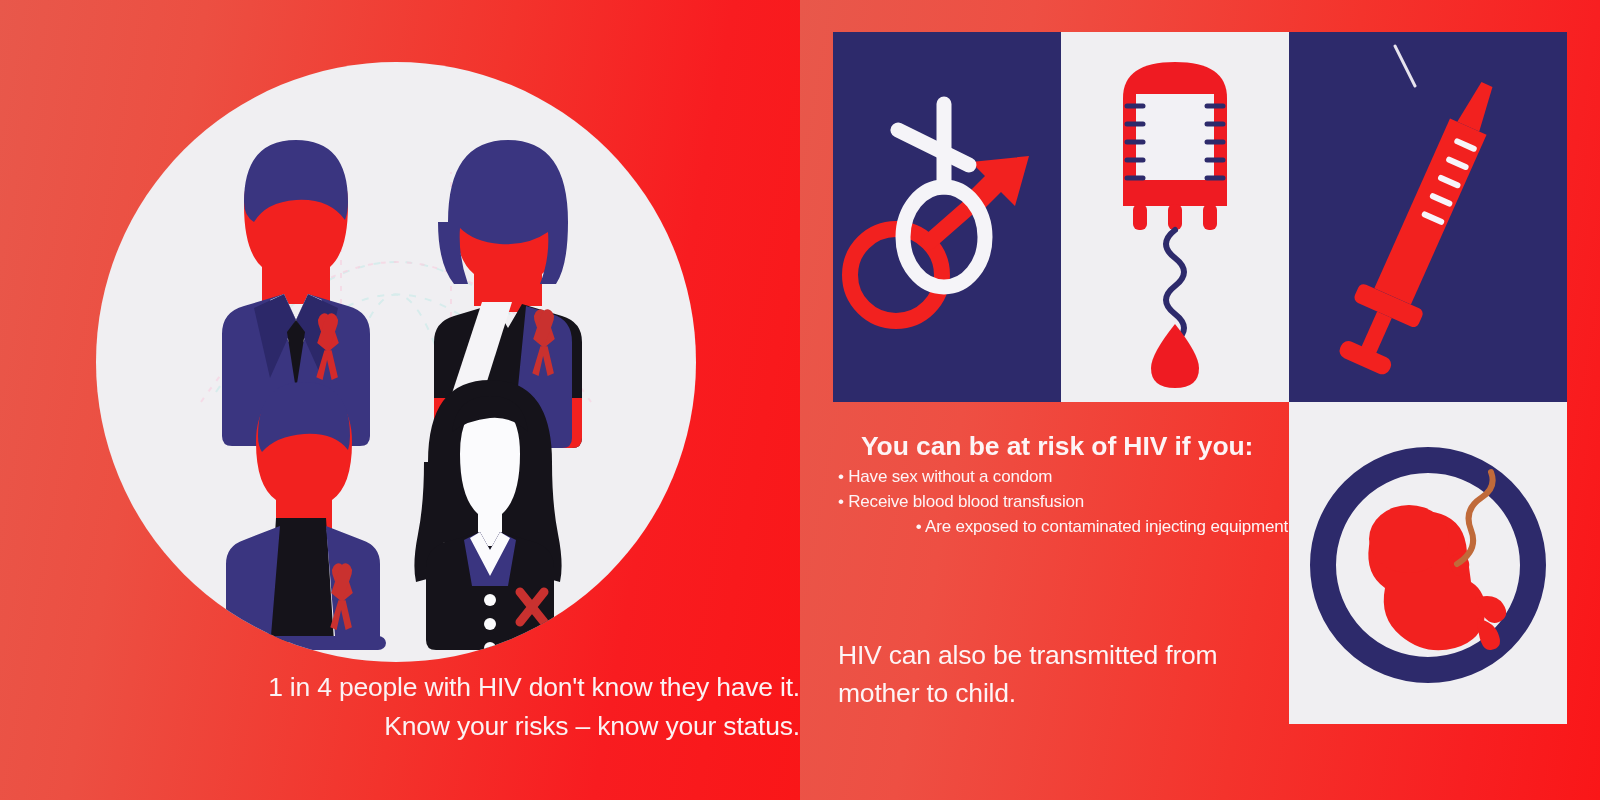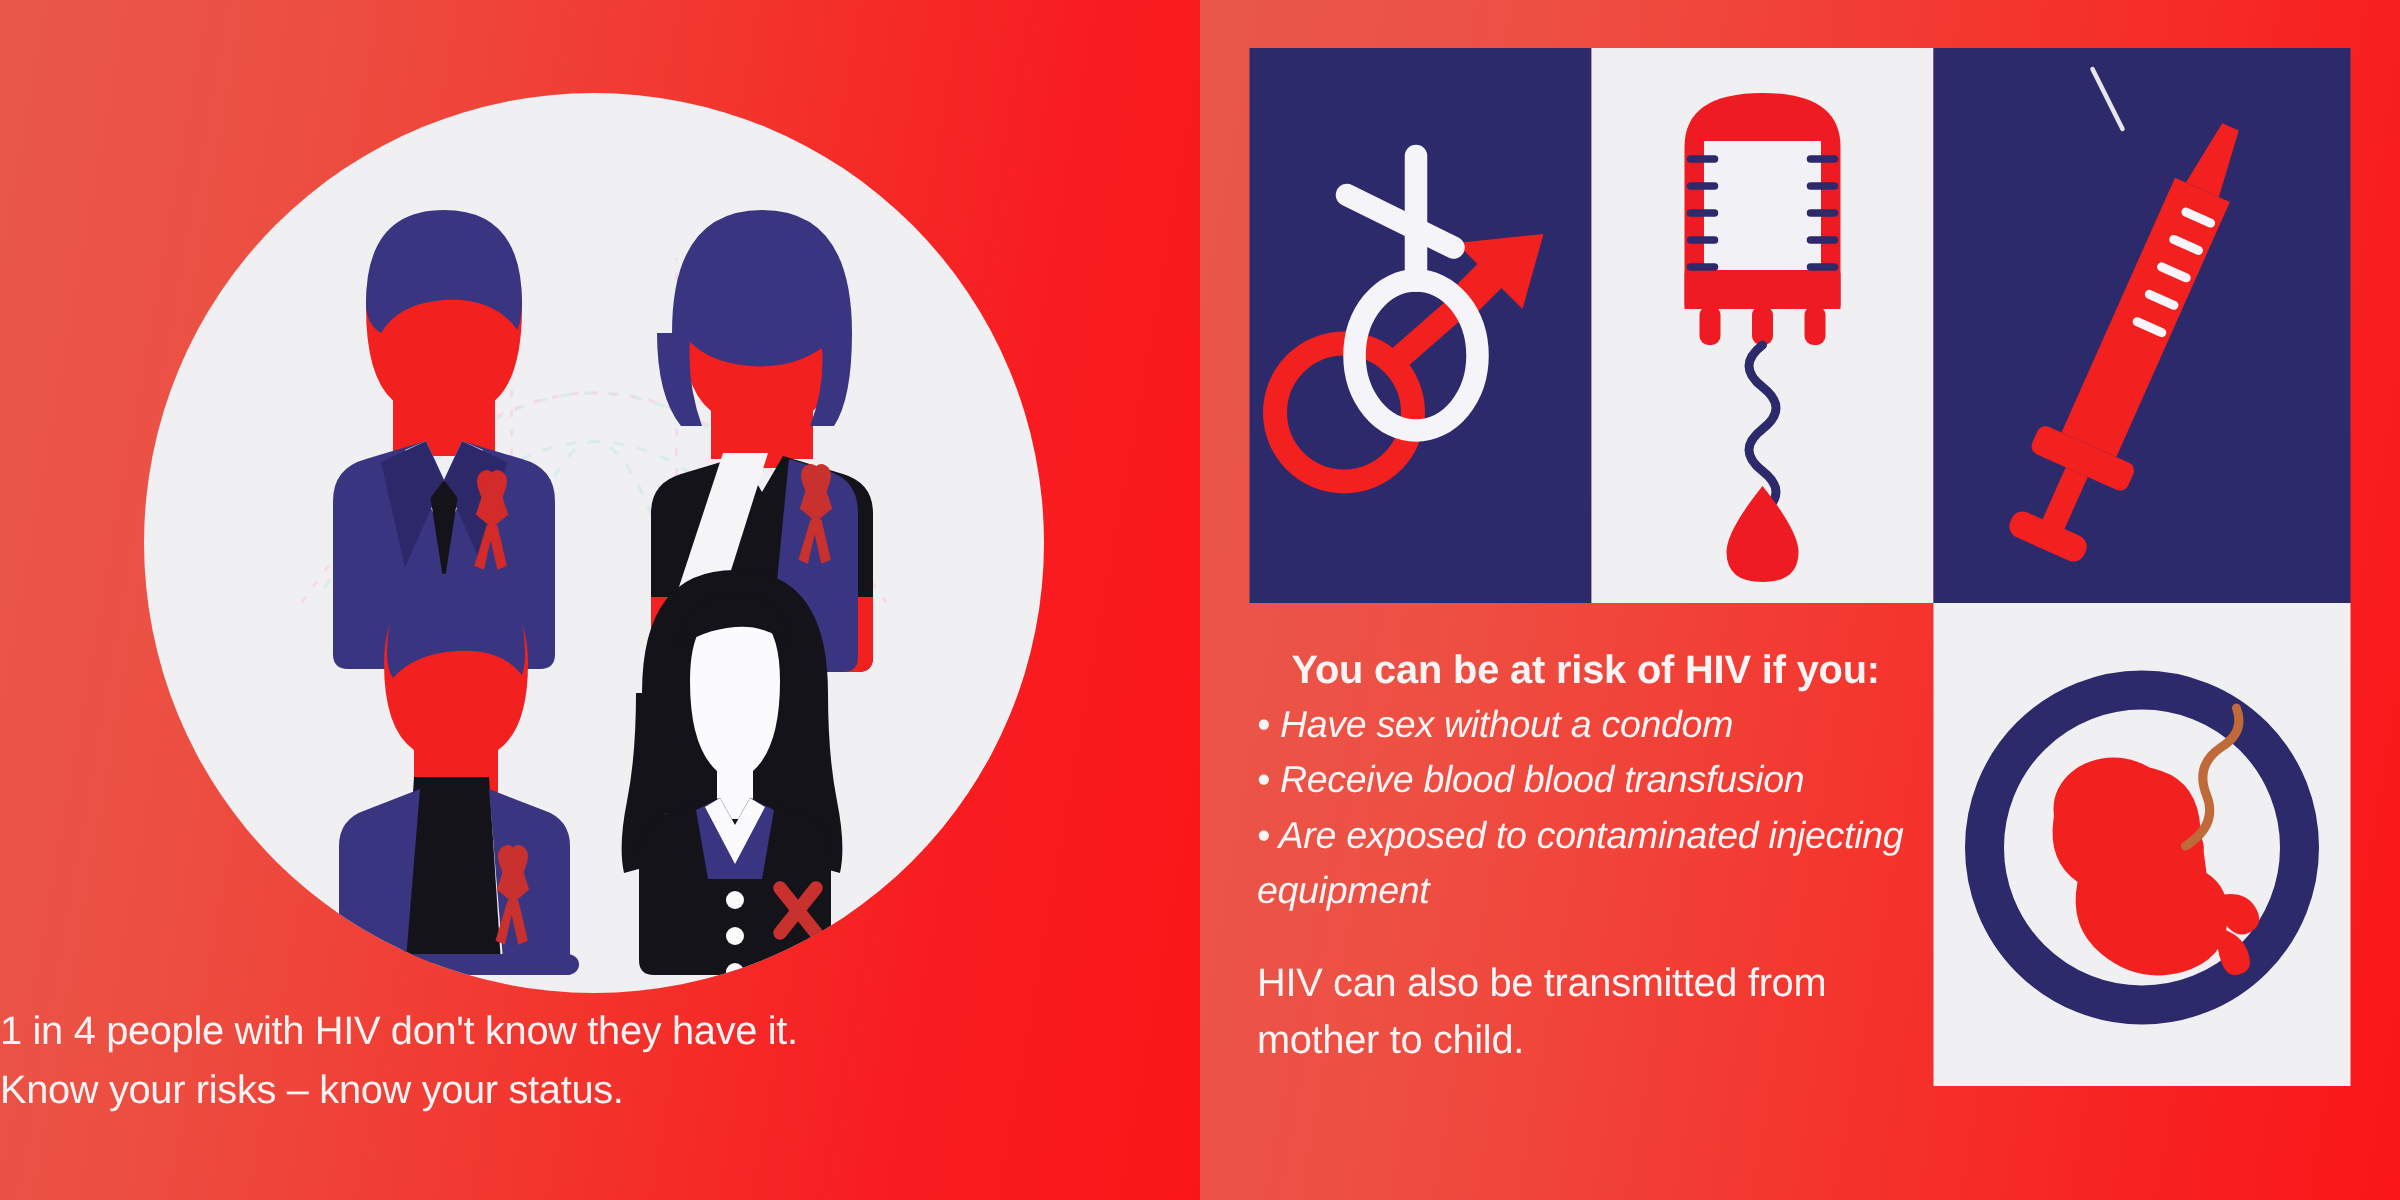--- a/index.html
+++ b/index.html
@@ -44,9 +44,8 @@
     letter-spacing:-0.1px; margin-bottom:2px;margin-left:23px;
   }
   .risk-item {
-    font-size:25px; line-height:1.47; letter-spacing:-0.2px;
+    font-size:17px; line-height:1.47; letter-spacing:-0.2px;
     white-space:nowrap;
-    font-style:italic;
   }
   .risk-item.wrap { white-space:normal; }
   .risk-note {

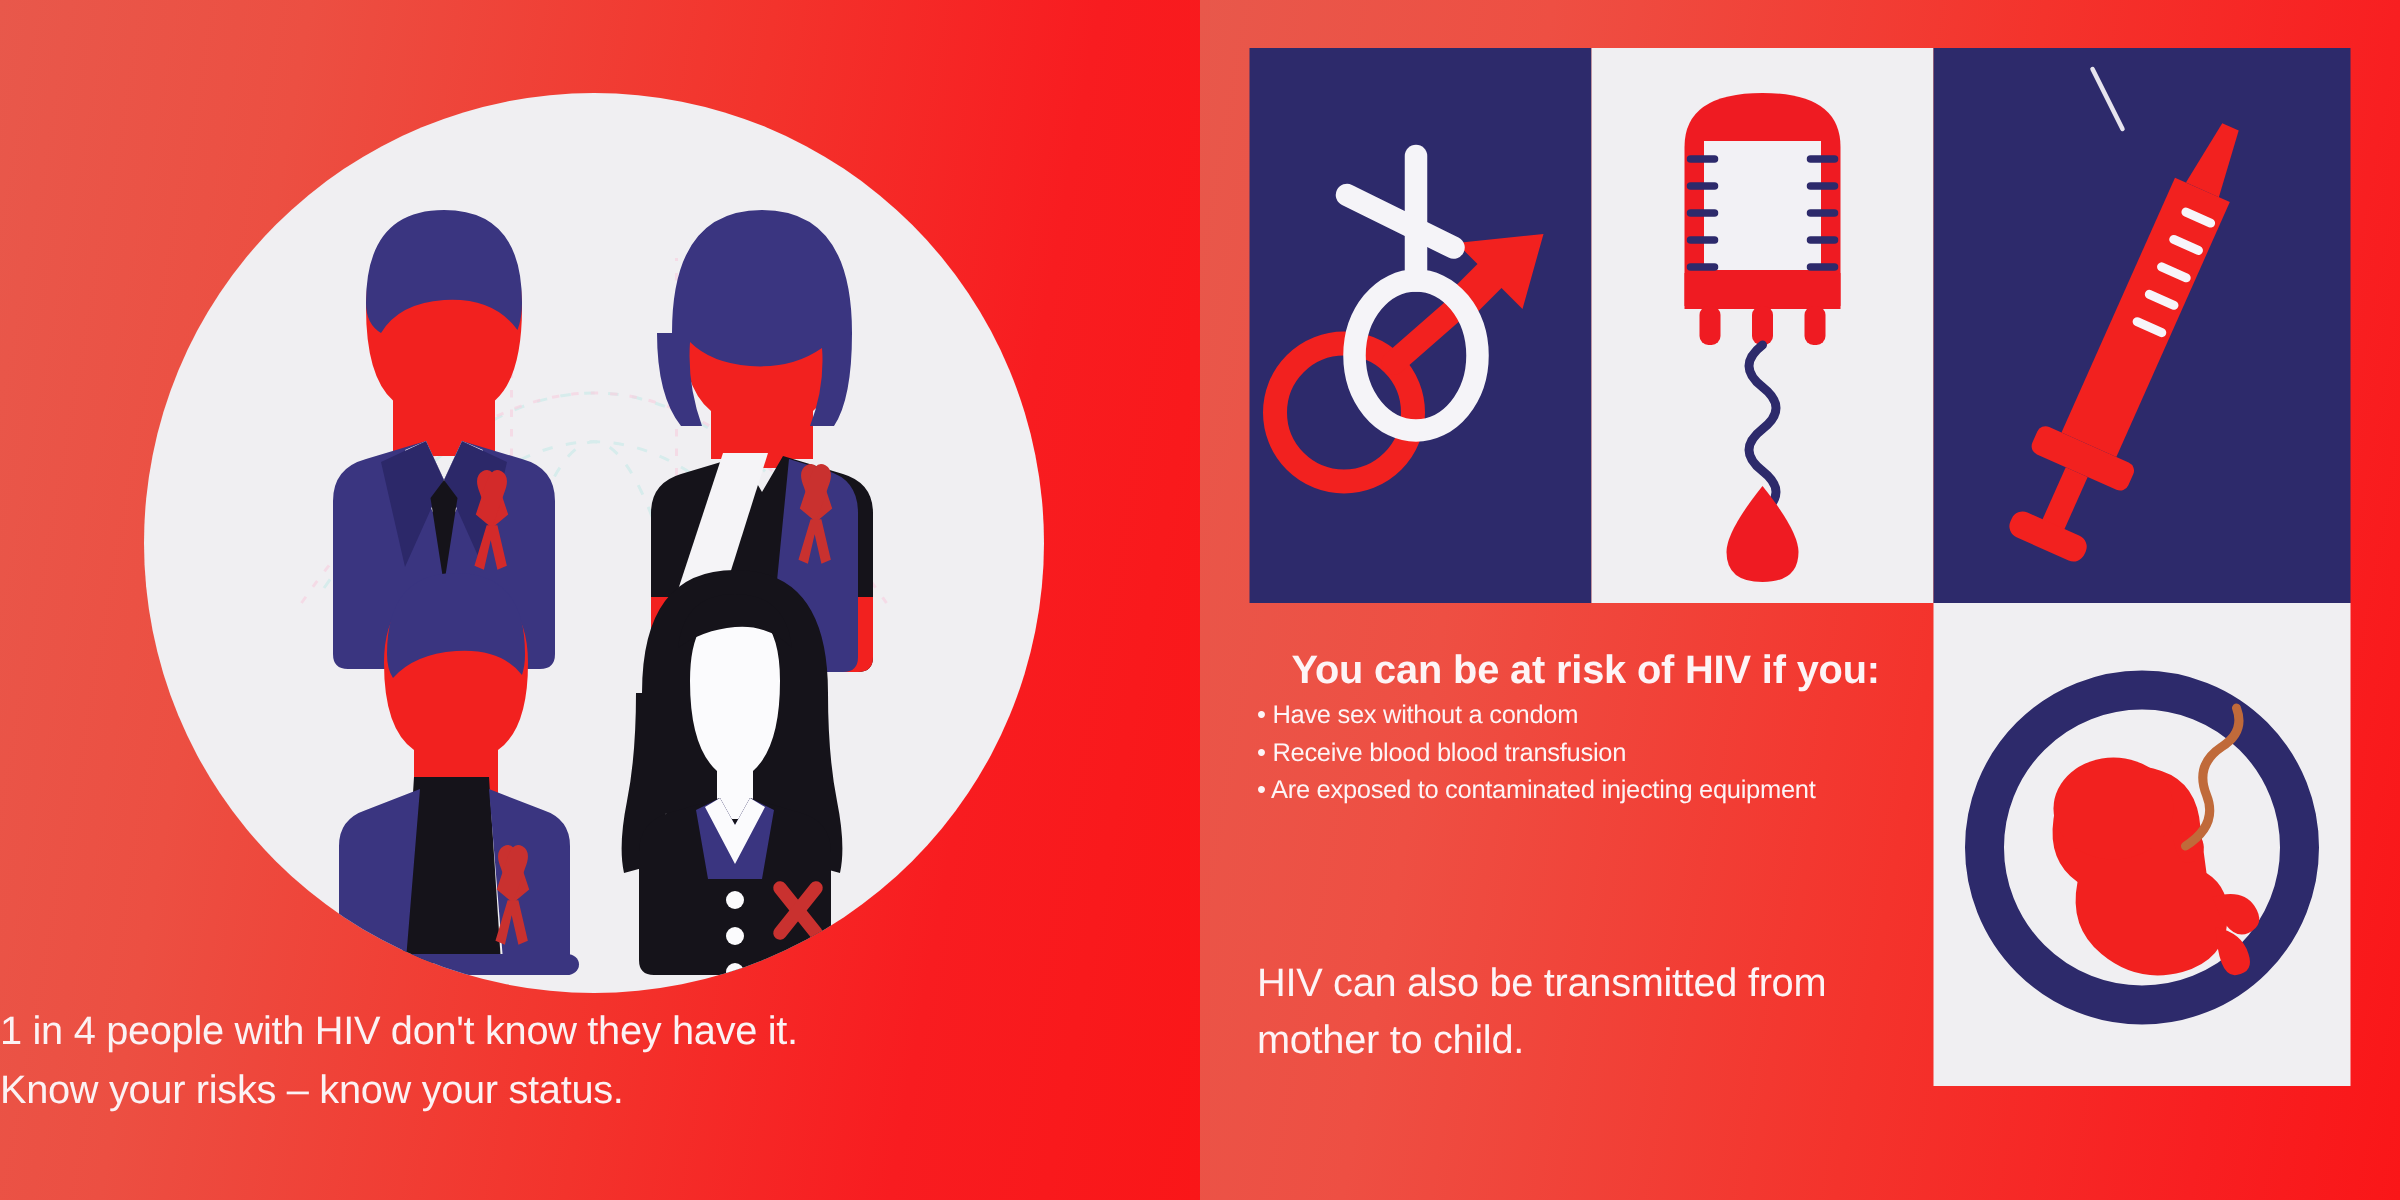--- a/index.html
+++ b/index.html
@@ -47,7 +47,7 @@
     font-size:17px; line-height:1.47; letter-spacing:-0.2px;
     white-space:nowrap;
   }
-  .risk-item.wrap { white-space:normal; }
+  .risk-item.wrap { white-space:normal;text-align:right; }
   .risk-note {
     position:absolute; left:38px; top:637px; width:440px;
     color:#FDF4F6; font-size:26.5px; line-height:1.42; letter-spacing:-0.2px;

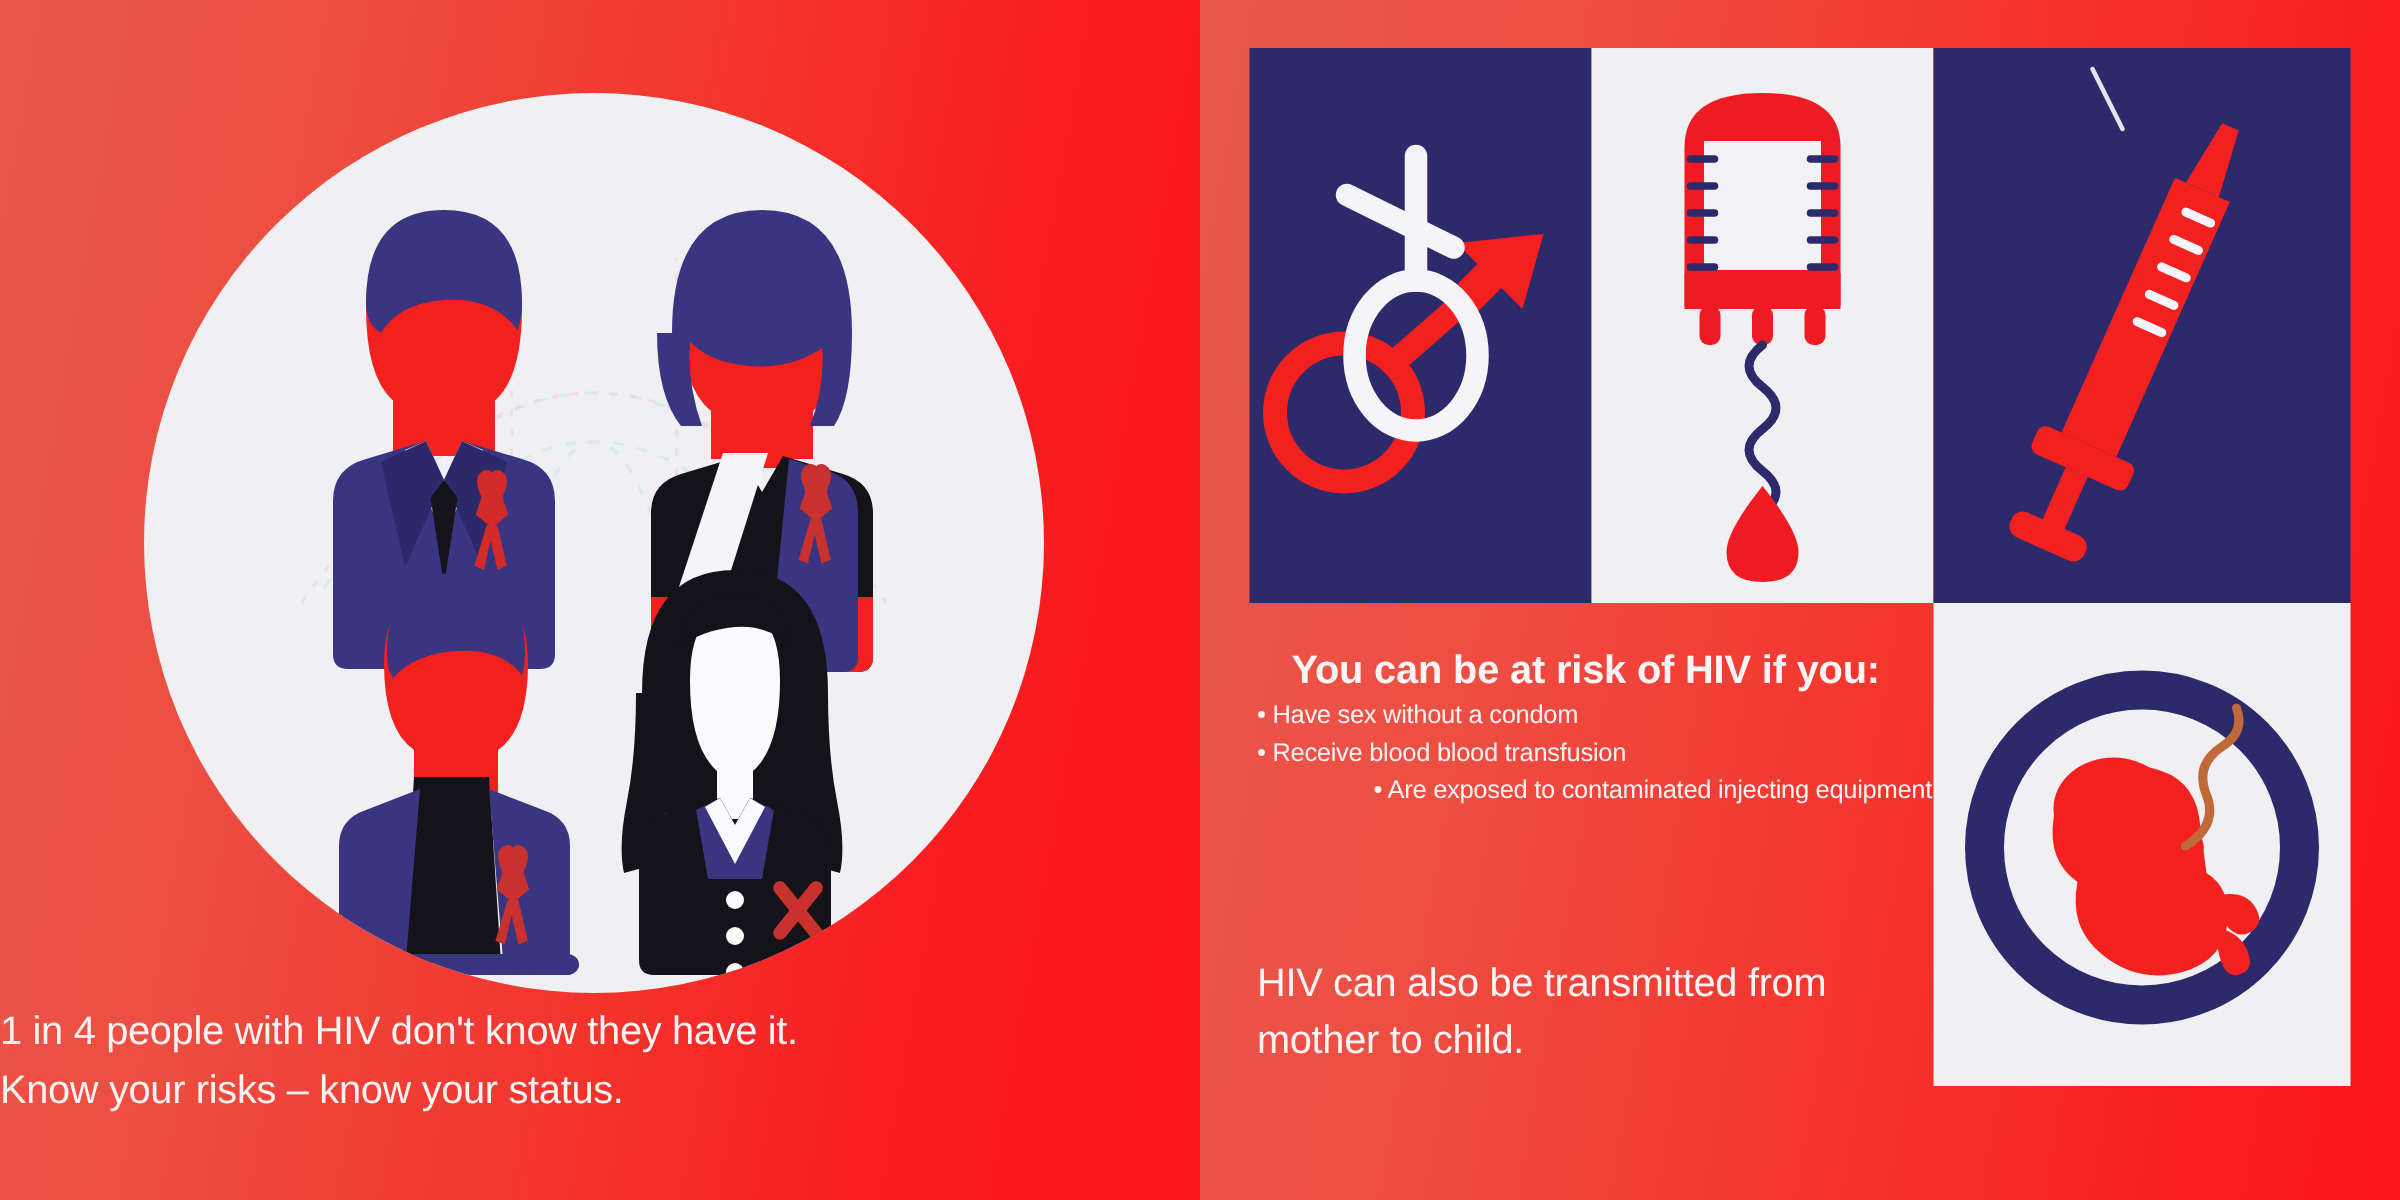--- a/index.html
+++ b/index.html
@@ -56,7 +56,7 @@
   
   .left-caption {
     position:absolute; left:0; top:668px; width:800px;
-    text-align:left; color:#FBF2F4;
+    text-align:right; color:#FBF2F4;
     font-size:26.5px; line-height:1.48; letter-spacing:-0.2px;
   }
 </style>

